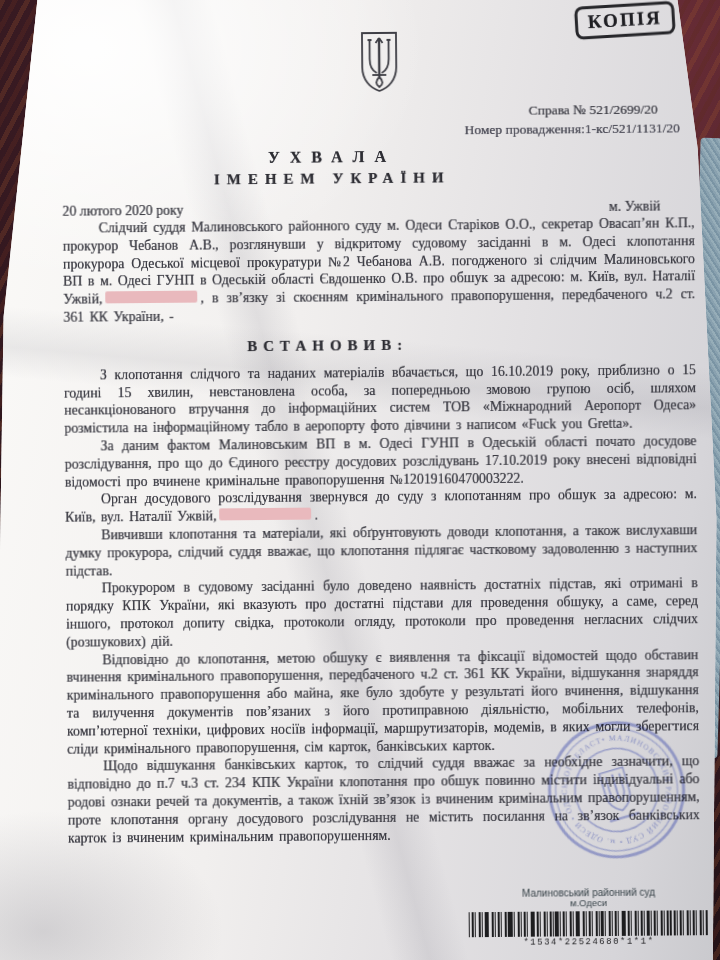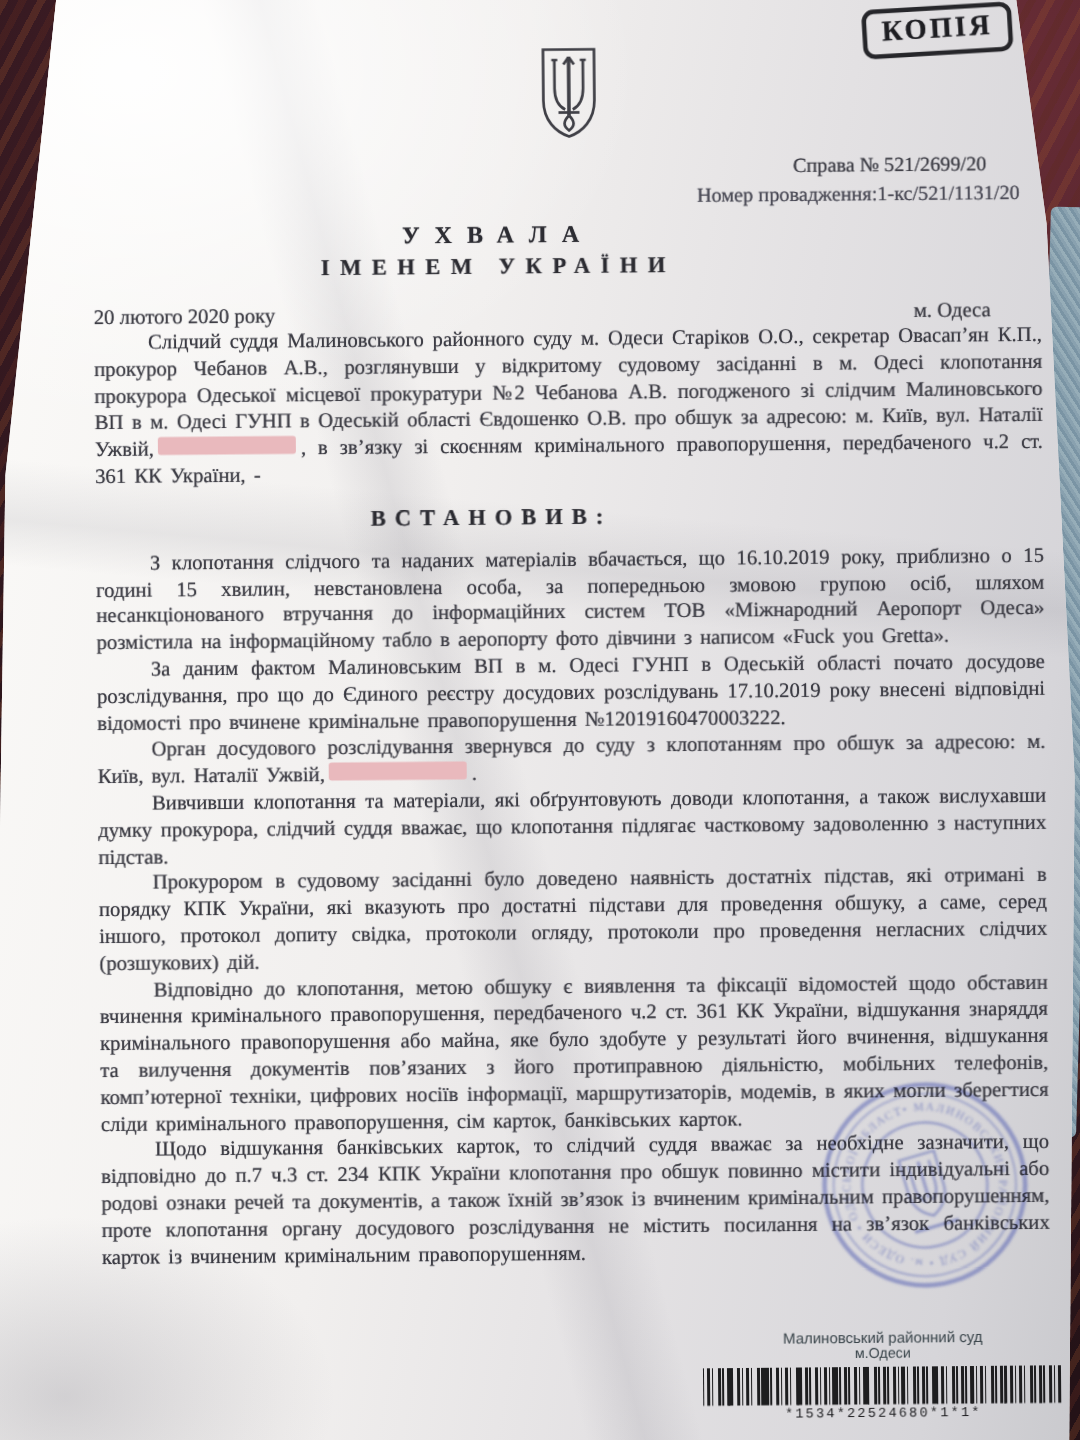--- a/index.html
+++ b/index.html
@@ -115,7 +115,7 @@
 
     <div class="dateline print">
       <span>20 лютого 2020 року</span>
-      <span>м. Одеса</span>
+      <span>м. Ужвій</span>
     </div>
 
     <p class="doc intro print"><span>Слідчий суддя Малиновського районного суду м. Одеси Старіков О.О., секретар Овасап’ян К.П., прокурор Чебанов А.В., розглянувши у відкритому судовому засіданні в м. Одесі клопотання прокурора Одеської місцевої прокуратури №2 Чебанова А.В. погодженого зі слідчим Малиновського ВП в м. Одесі ГУНП в Одеській області Євдошенко О.В. про обшук за адресою: м. Київ, вул. Наталії Ужвій,</span><span class="redact"></span><span>, в зв’язку зі скоєнням кримінального правопорушення, передбаченого ч.2 ст. 361 КК України, -</span></p>

